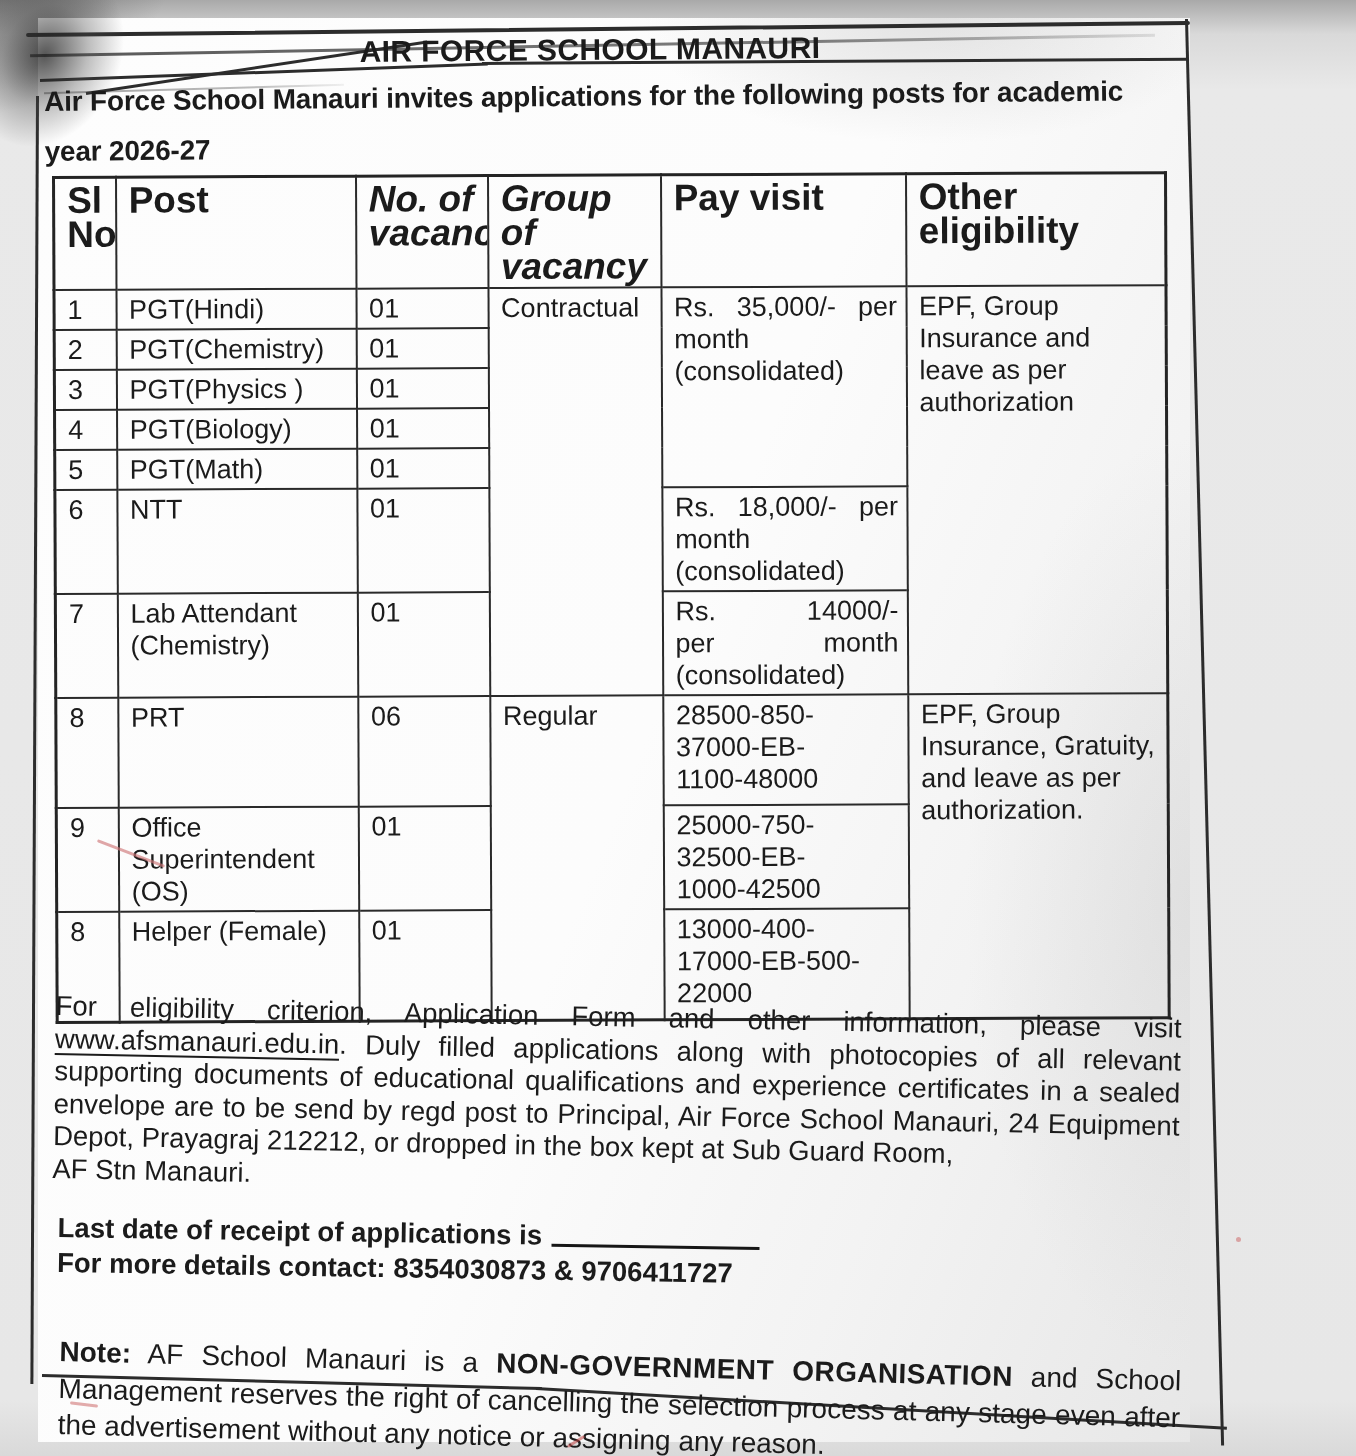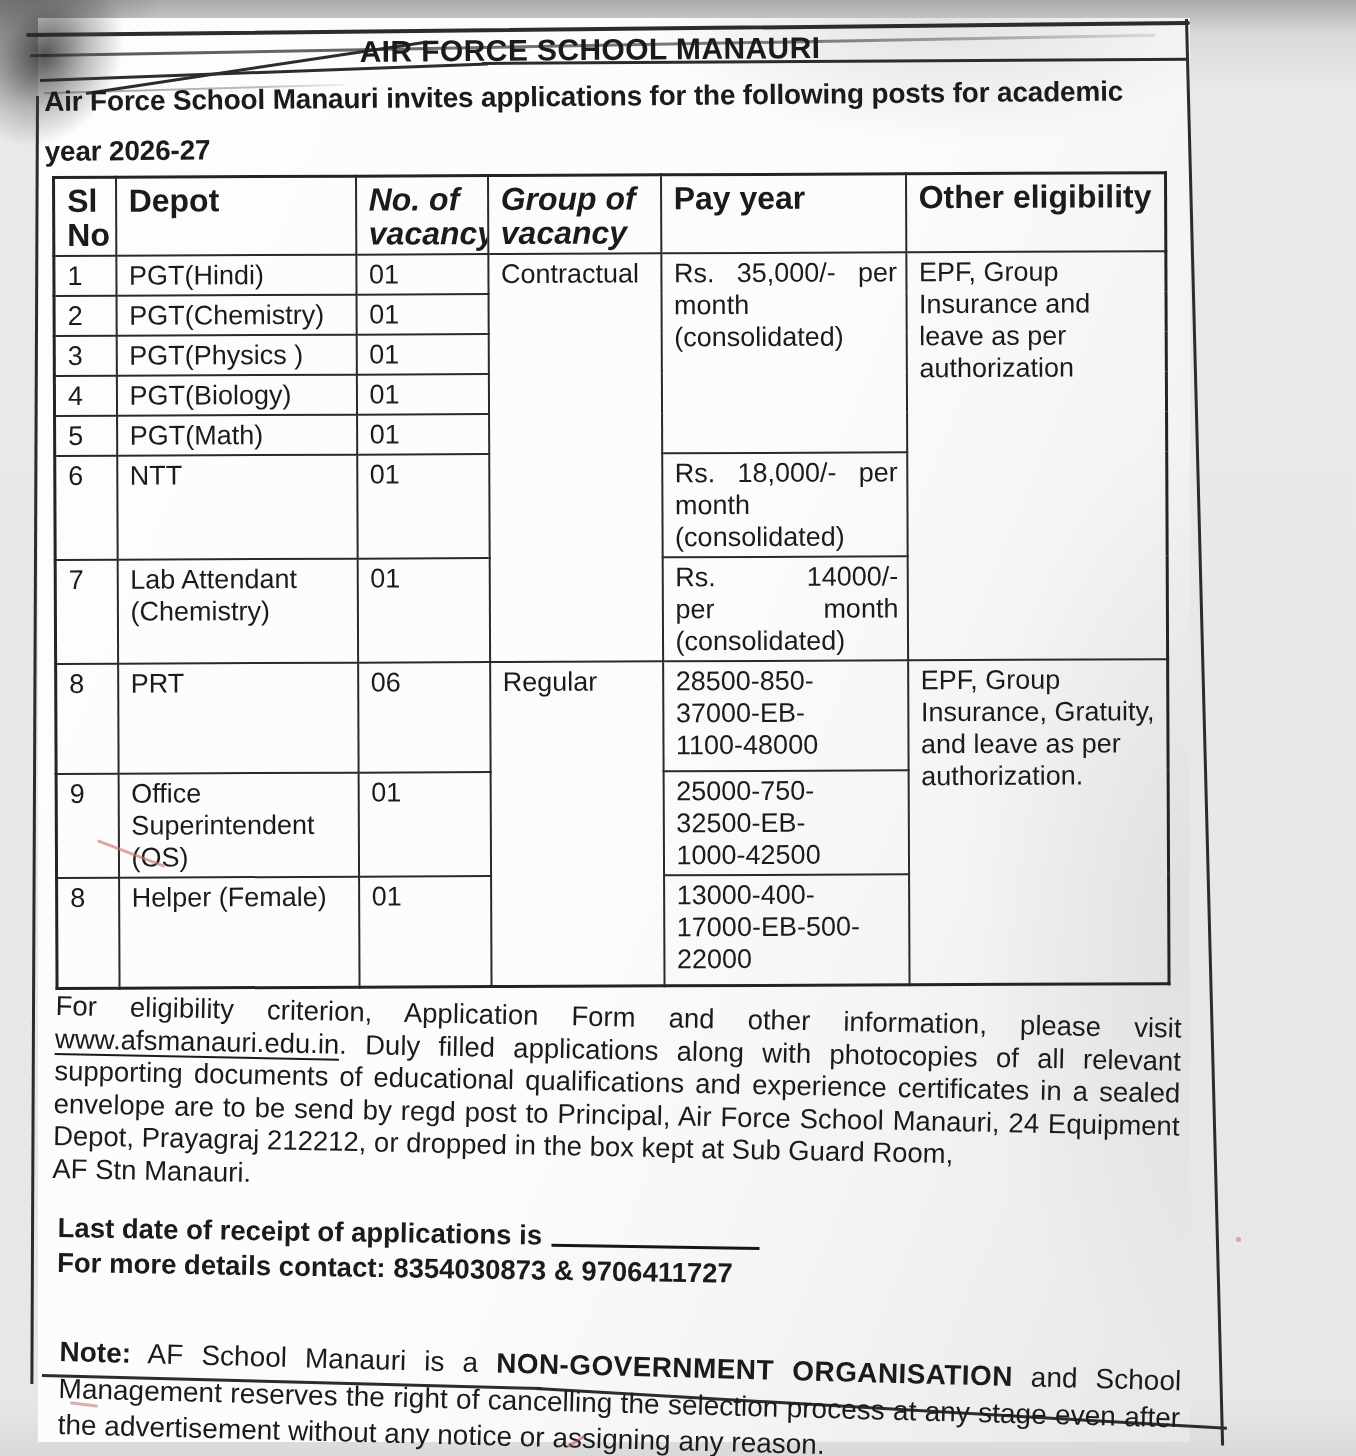--- a/index.html
+++ b/index.html
@@ -67,7 +67,7 @@
     border:2px solid #2a2a2a;vertical-align:top;padding:3px 8px 3px 12px;
     font-weight:normal;text-align:left;line-height:32px;overflow:hidden;
   }
-  table.posts th{font-weight:bold;font-size:32px;line-height:34px;padding-top:5px;}
+  table.posts th{font-weight:bold;font-size:37px;line-height:34px;padding-top:5px;}
   th.j{text-align:justify;font-style:italic;}
   col.c-sl{width:62px;}col.c-post{width:240px;}col.c-vac{width:132px;}
   col.c-type{width:173px;}col.c-pay{width:245px;}col.c-fac{width:260px;}

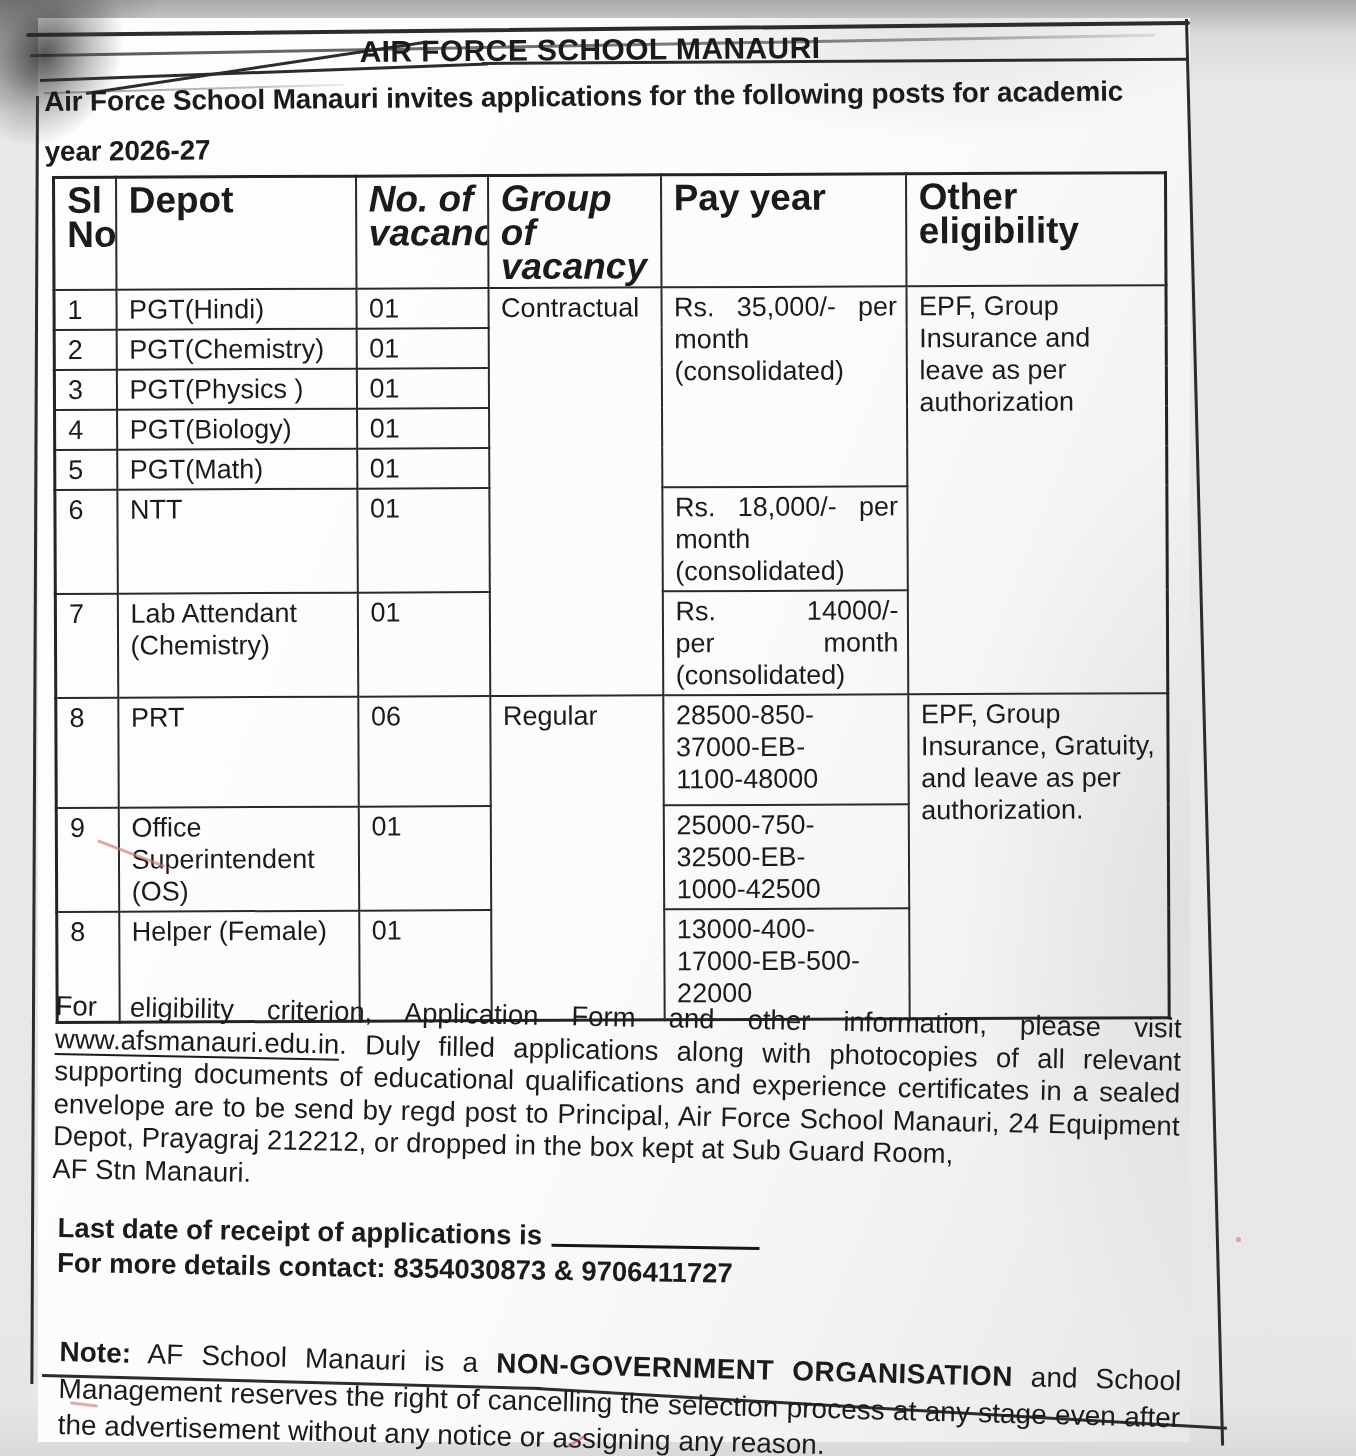--- a/index.html
+++ b/index.html
@@ -148,7 +148,7 @@
     <tbody>
       <tr class="hr">
         <th>Sl No</th>
-        <th>Depot</th>
+        <th>Post</th>
         <th class="j">No. of vacancy</th>
         <th class="j">Group of vacancy</th>
         <th>Pay year</th>

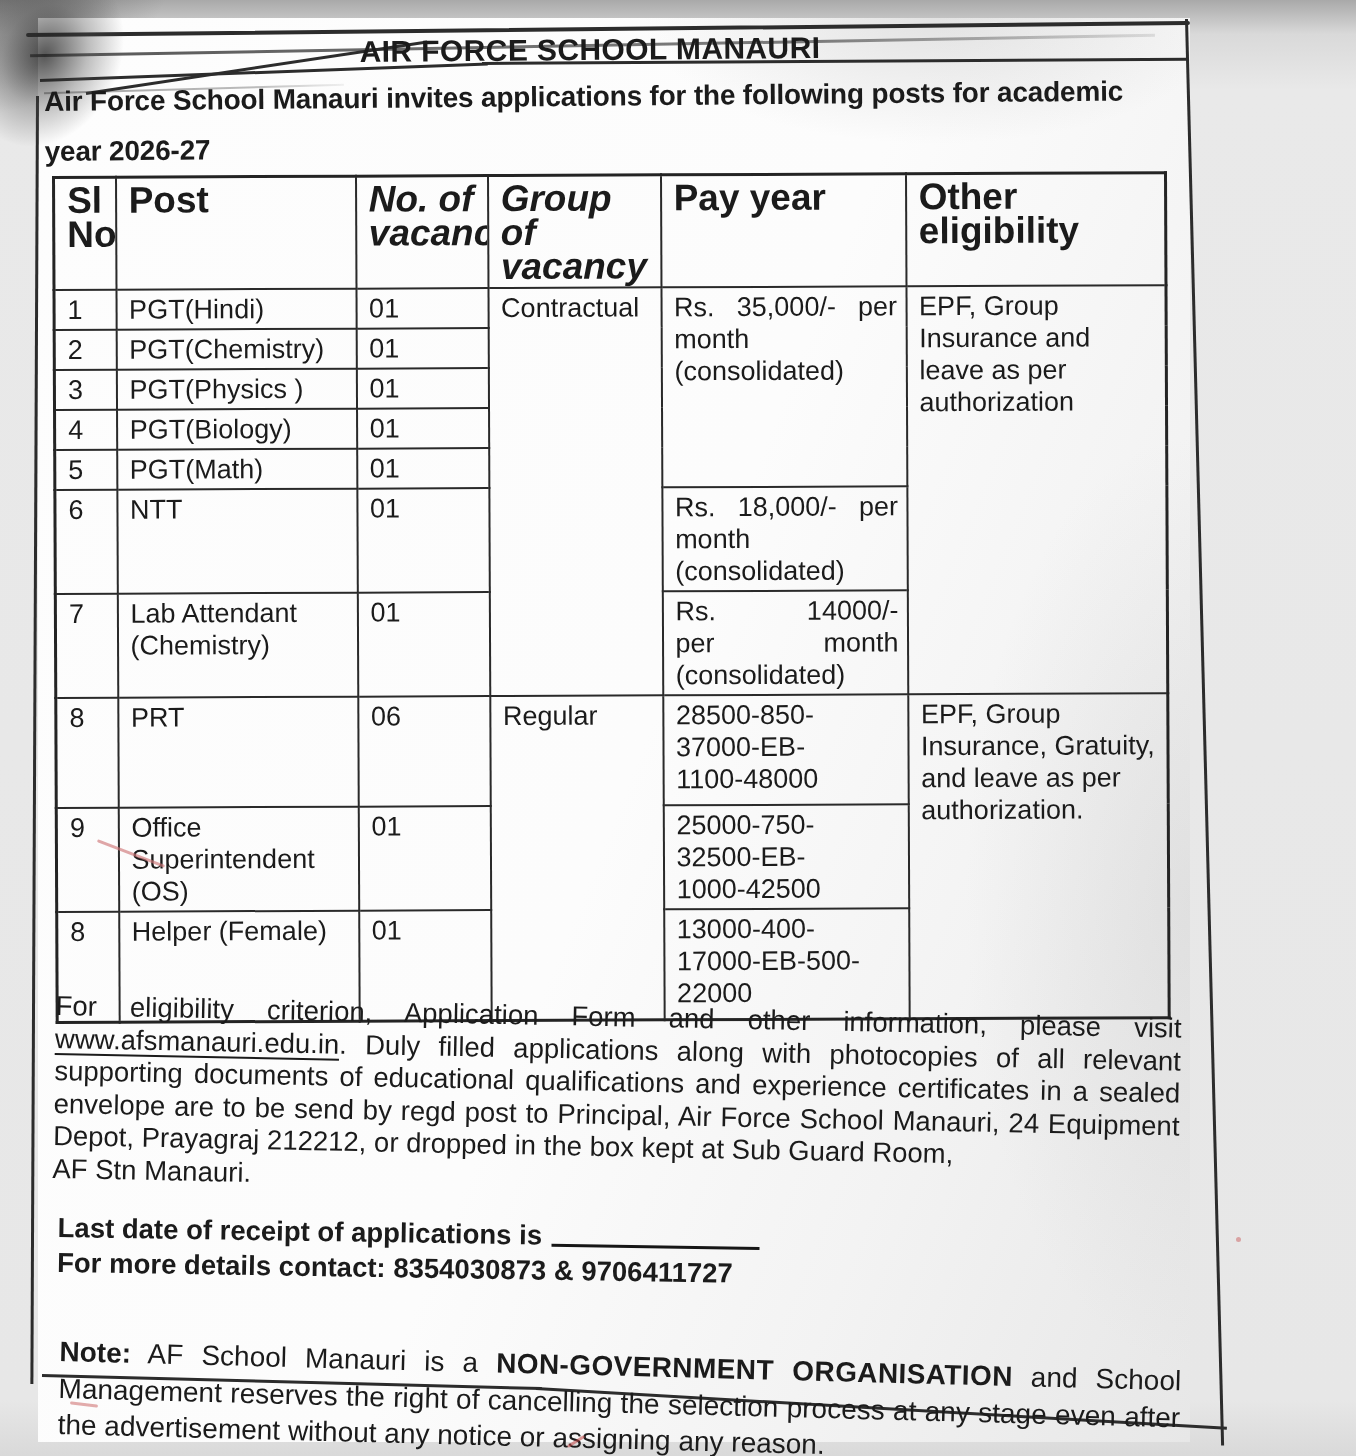--- a/index.html
+++ b/index.html
@@ -151,7 +151,7 @@
         <th>Post</th>
         <th class="j">No. of vacancy</th>
         <th class="j">Group of vacancy</th>
-        <th>Pay year</th>
+        <th>Pay visit</th>
         <th>Other eligibility</th>
       </tr>
       <tr class="r1">

